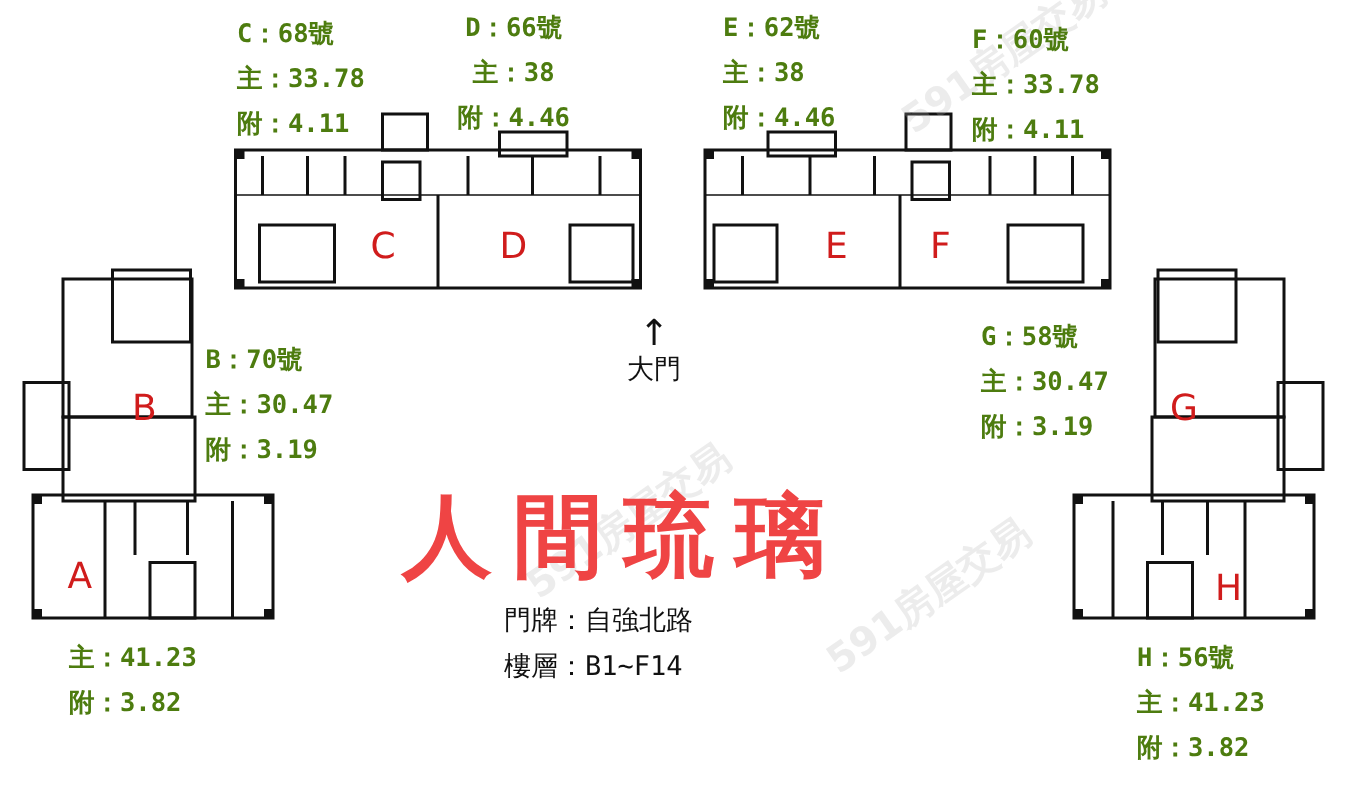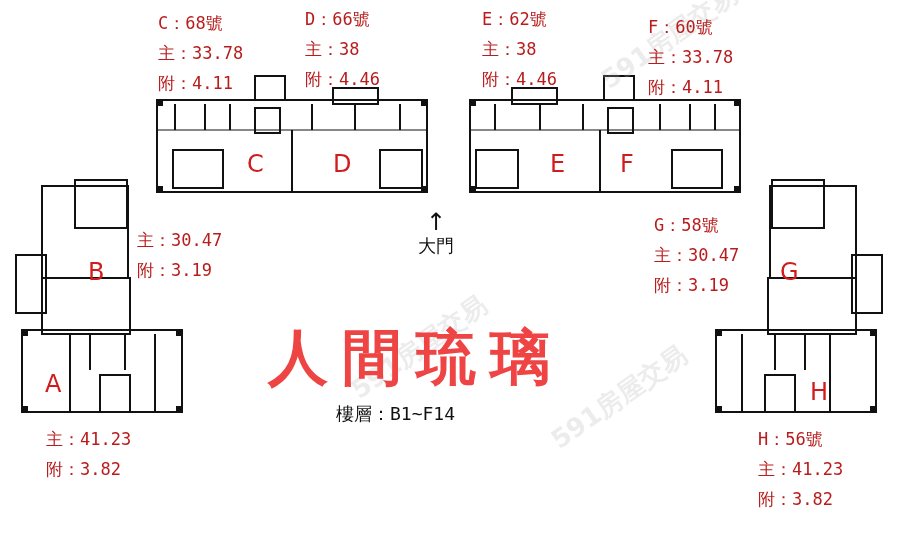--- a/index.html
+++ b/index.html
@@ -6,7 +6,7 @@
   body { width:900px; height:536px; position:relative; overflow:hidden;
          font-family:"DejaVu Sans", sans-serif; color:#111; }
   .plan { position:absolute; left:0; top:0; }
-  .label { position:absolute; font-family:"DejaVu Sans Mono", monospace; font-size:17px; line-height:30px; color:#b91c1c; white-space:nowrap; }
+  .label { position:absolute; font-family:"DejaVu Sans Mono", monospace; font-size:17px; line-height:30px; color:#4d7c0f; white-space:nowrap;font-weight:bold; }
   .label div { height:30px; }
   .unit-letter { position:absolute; font-family:"DejaVu Sans", sans-serif; font-size:24px; color:#d01c1c; font-weight:normal; }
   .title { position:absolute; left:268px; top:318px; font-family:"DejaVu Serif", serif; font-size:60px; font-weight:bold; color:#ef4444; letter-spacing:14px; }

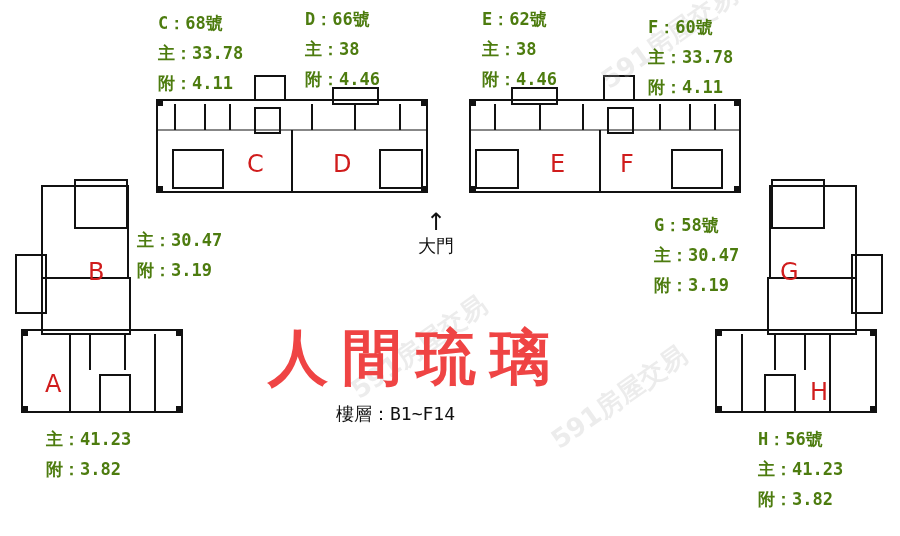--- a/index.html
+++ b/index.html
@@ -119,7 +119,7 @@
   <div>主：33.78</div>
   <div>附：4.11</div>
 </div>
-<div class="label" style="left:305px;top:4px;">
+<div class="label" style="left:305px;top:4px;text-align:center;">
   <div>D：66號</div>
   <div>主：38</div>
   <div>附：4.46</div>

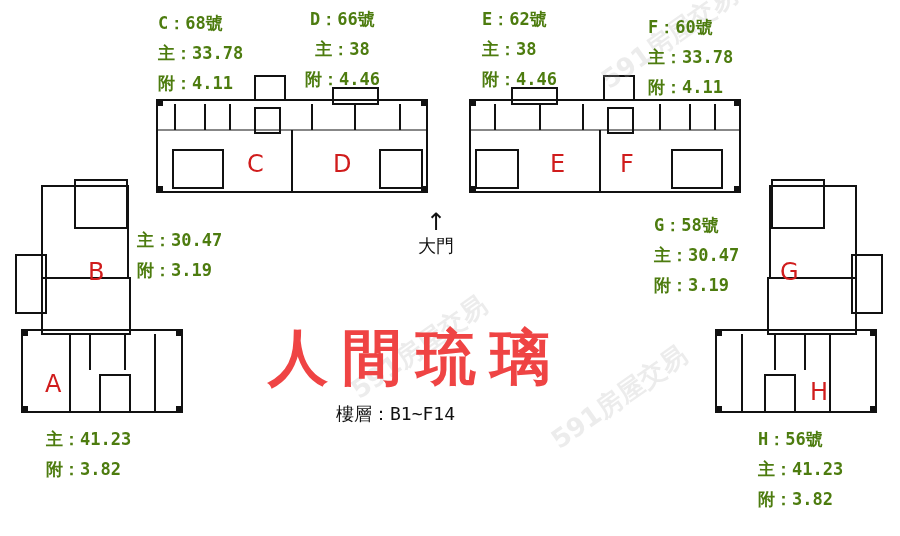--- a/index.html
+++ b/index.html
@@ -111,6 +111,7 @@
   <div>附：3.82</div>
 </div>
 <div class="label" style="left:137px;top:225px;">
+  <div>B：70號</div>
   <div>主：30.47</div>
   <div>附：3.19</div>
 </div>

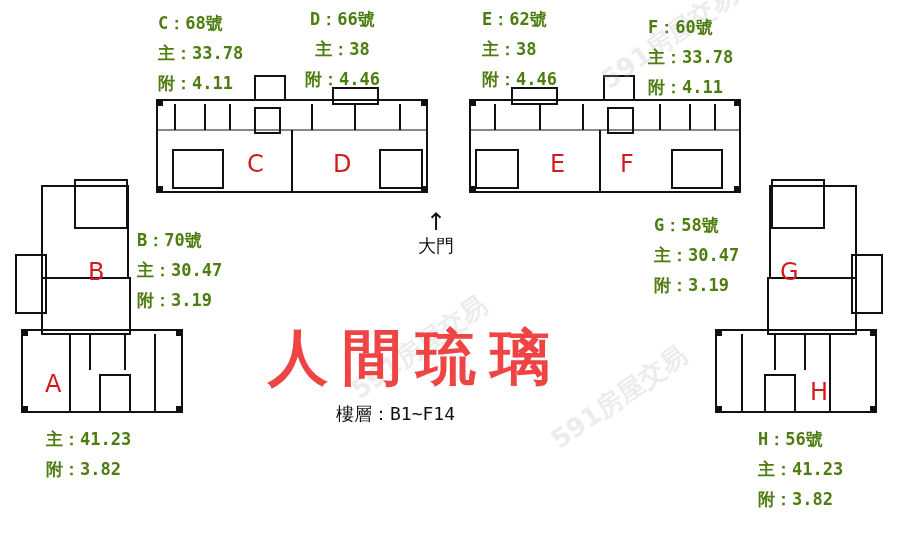--- a/index.html
+++ b/index.html
@@ -154,6 +154,7 @@
 <div class="title">人間琉璃</div>
 
 <div class="info">
+  <div>門牌：自強北路</div>
   <div>樓層：B1~F14</div>
 </div>
 

